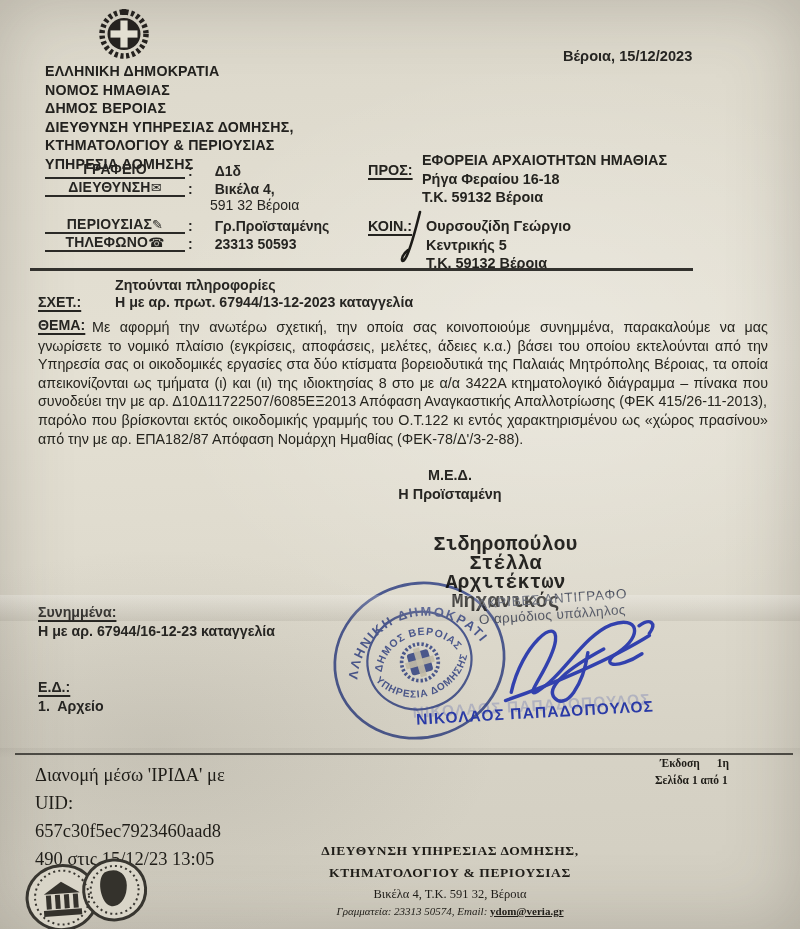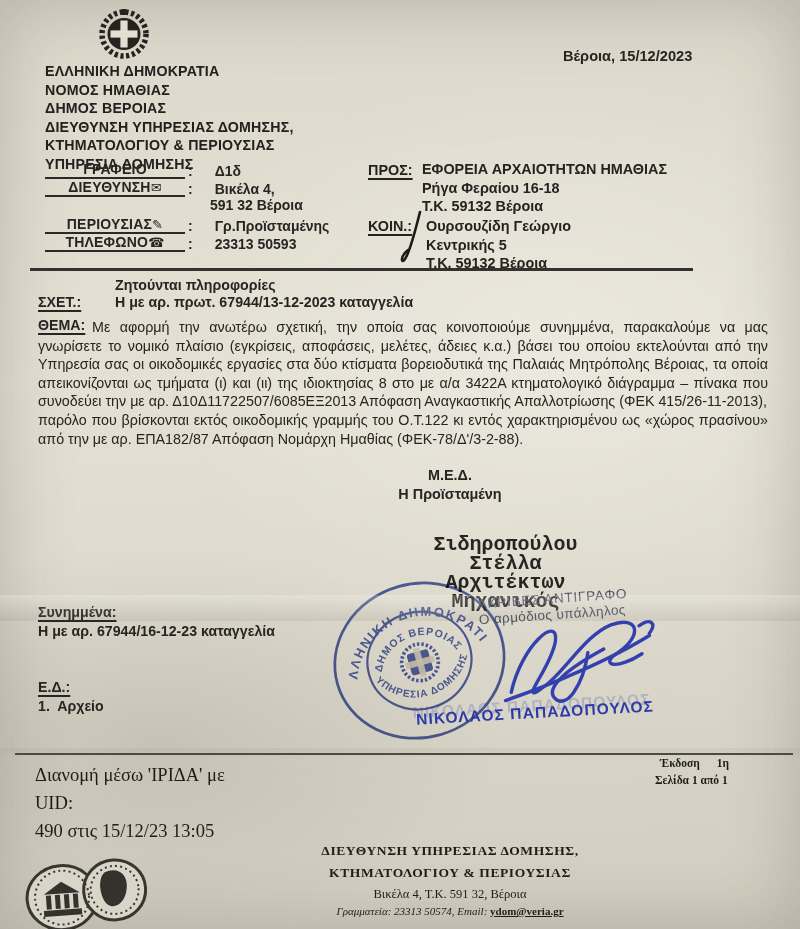--- a/index.html
+++ b/index.html
@@ -96,7 +96,7 @@
   </div>
 
   <div class="abs recip u" style="left:368px;top:161px;">ΠΡΟΣ:</div>
-  <div class="abs" style="left:422px;top:160px;">
+  <div class="abs" style="left:422px;top:151px;">
     <div class="recip">ΕΦΟΡΕΙΑ ΑΡΧΑΙΟΤΗΤΩΝ ΗΜΑΘΙΑΣ</div>
     <div class="recip">Ρήγα Φεραίου 16-18</div>
     <div class="recip">Τ.Κ. 59132 Βέροια</div>

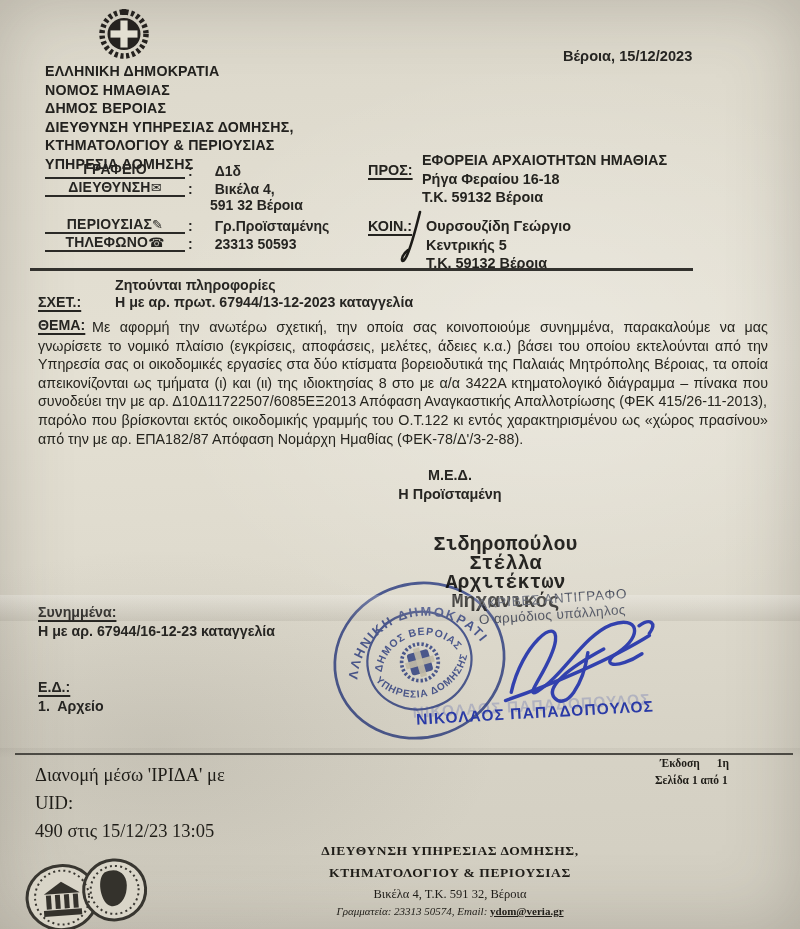--- a/index.html
+++ b/index.html
@@ -77,7 +77,7 @@
     <span class="fcolon">:</span>
     <span class="fval">Βικέλα 4,</span>
   </div>
-  <div class="abs" style="left:210px;top:197px;font-size:14px;font-weight:700;">591 32 Βέροια</div>
+  <div class="abs" style="left:210px;top:197px;font-size:14px;font-weight:400;">591 32 Βέροια</div>
   <div class="abs frow" style="left:45px;top:216px;">
     <span class="flabel">
         <span>ΠΕΡΙΟΥΣΙΑΣ</span>

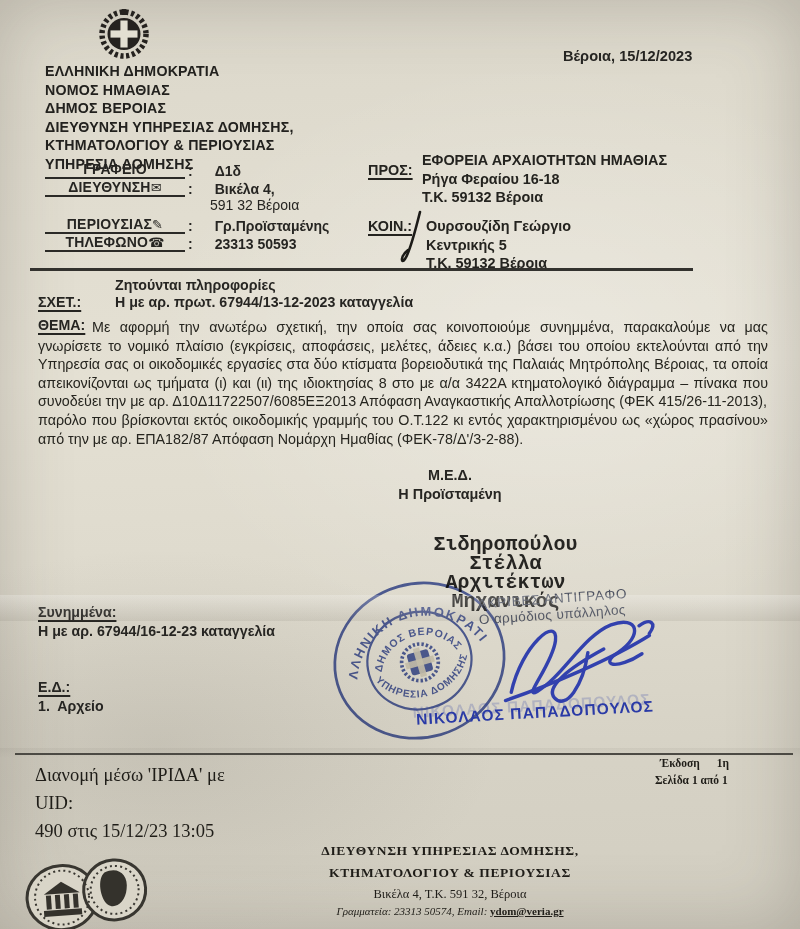--- a/index.html
+++ b/index.html
@@ -189,6 +189,7 @@
   <div class="abs serif" style="left:35px;top:761px;font-size:18.5px;line-height:28px;">
     <div>Διανομή μέσω 'ΙΡΙΔΑ' με</div>
     <div>UID:</div>
+    <div>657c30f5ec7923460aad8</div>
     <div>490 στις 15/12/23 13:05</div>
   </div>
 

